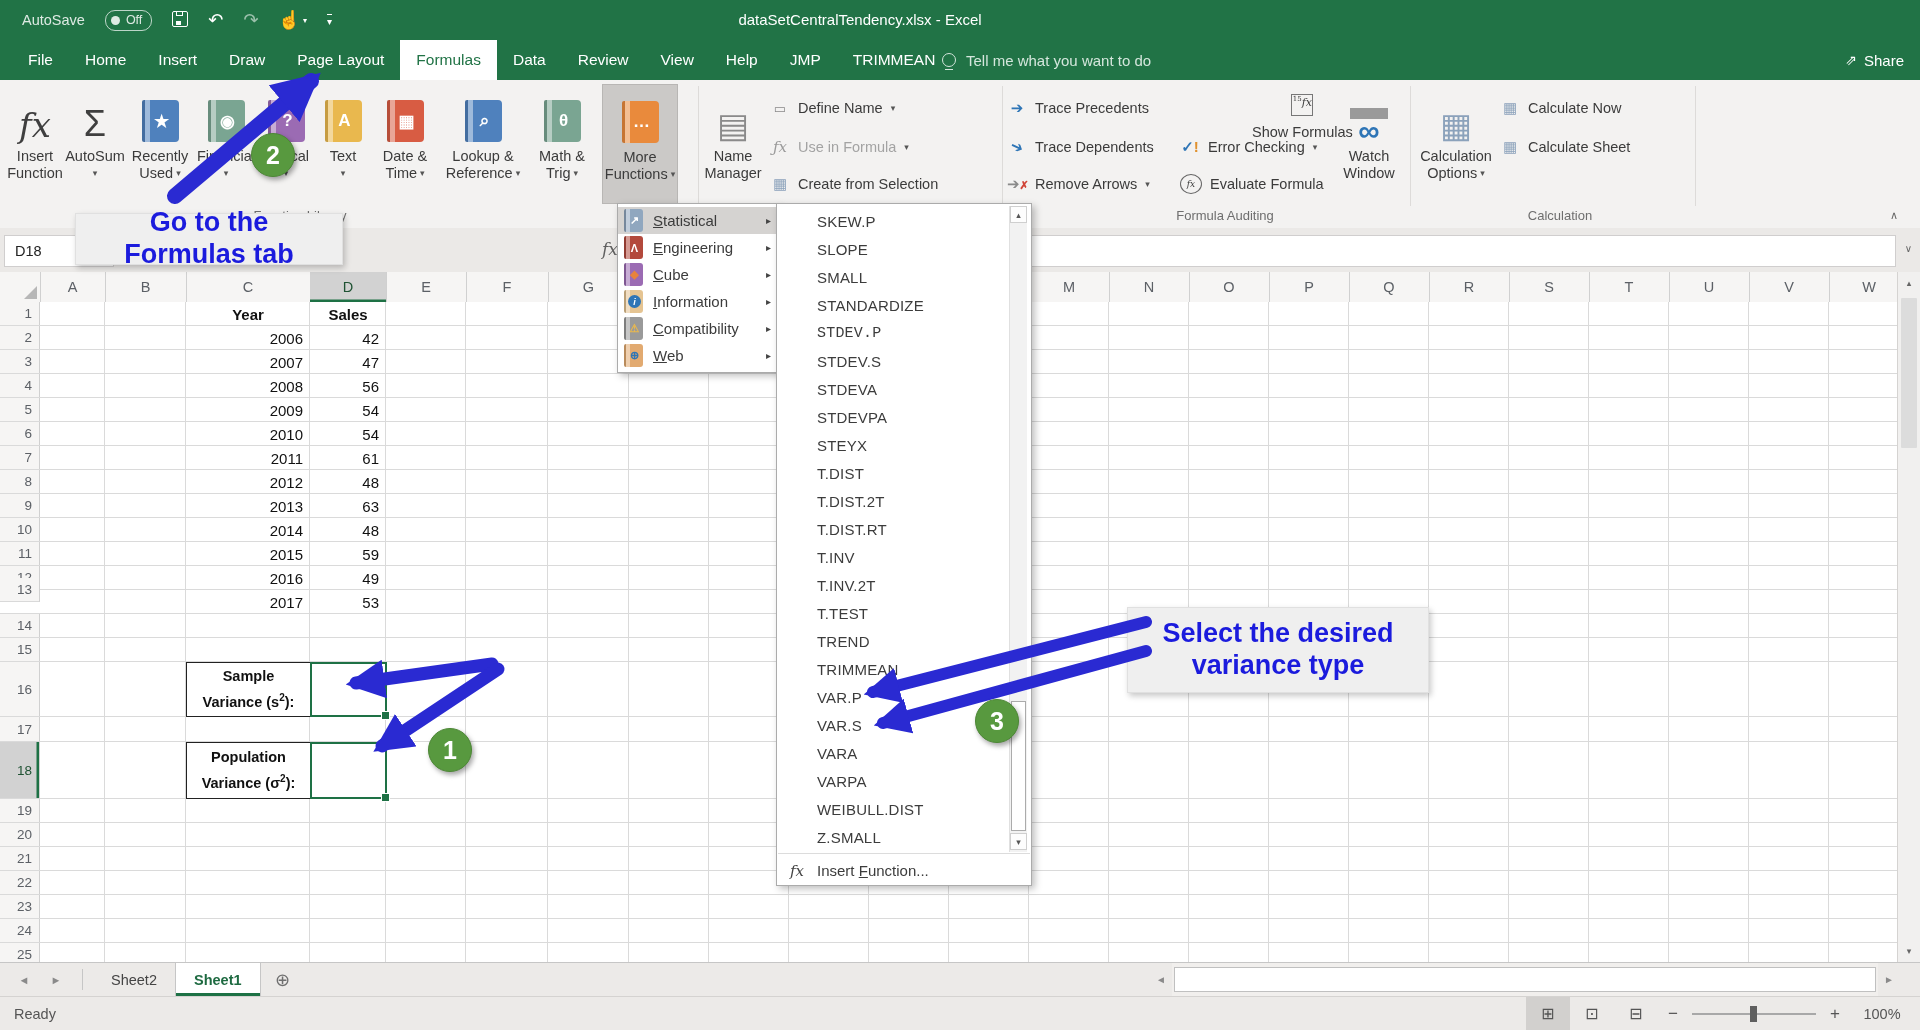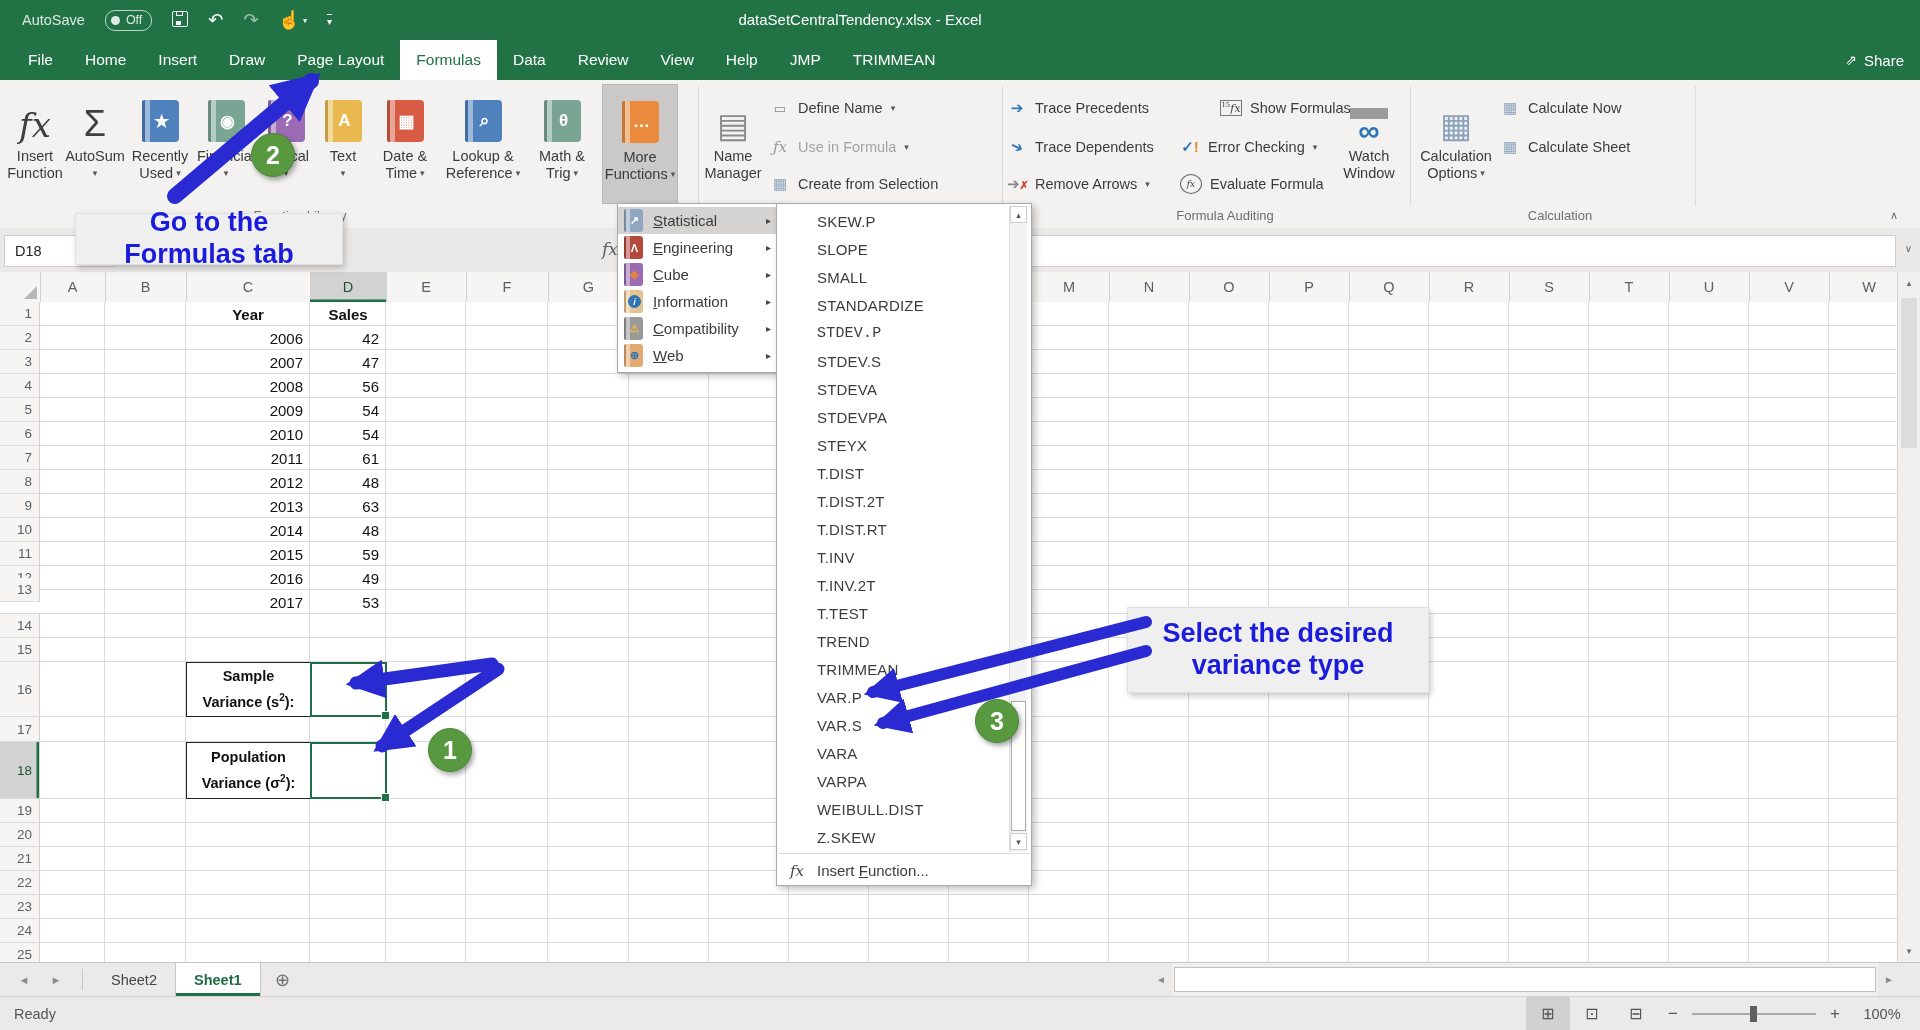--- a/index.html
+++ b/index.html
@@ -182,6 +182,10 @@
         <div class="rtab">Help</div>
         <div class="rtab">JMP</div>
         <div class="rtab">TRIMMEAN</div>
+      </div>
+    <div class="tellme">
+        <span class="bulb"></span>
+        <span>Tell me what you want to do</span>
       </div>
     <div class="share">
         <span class="shic">⇗</span>

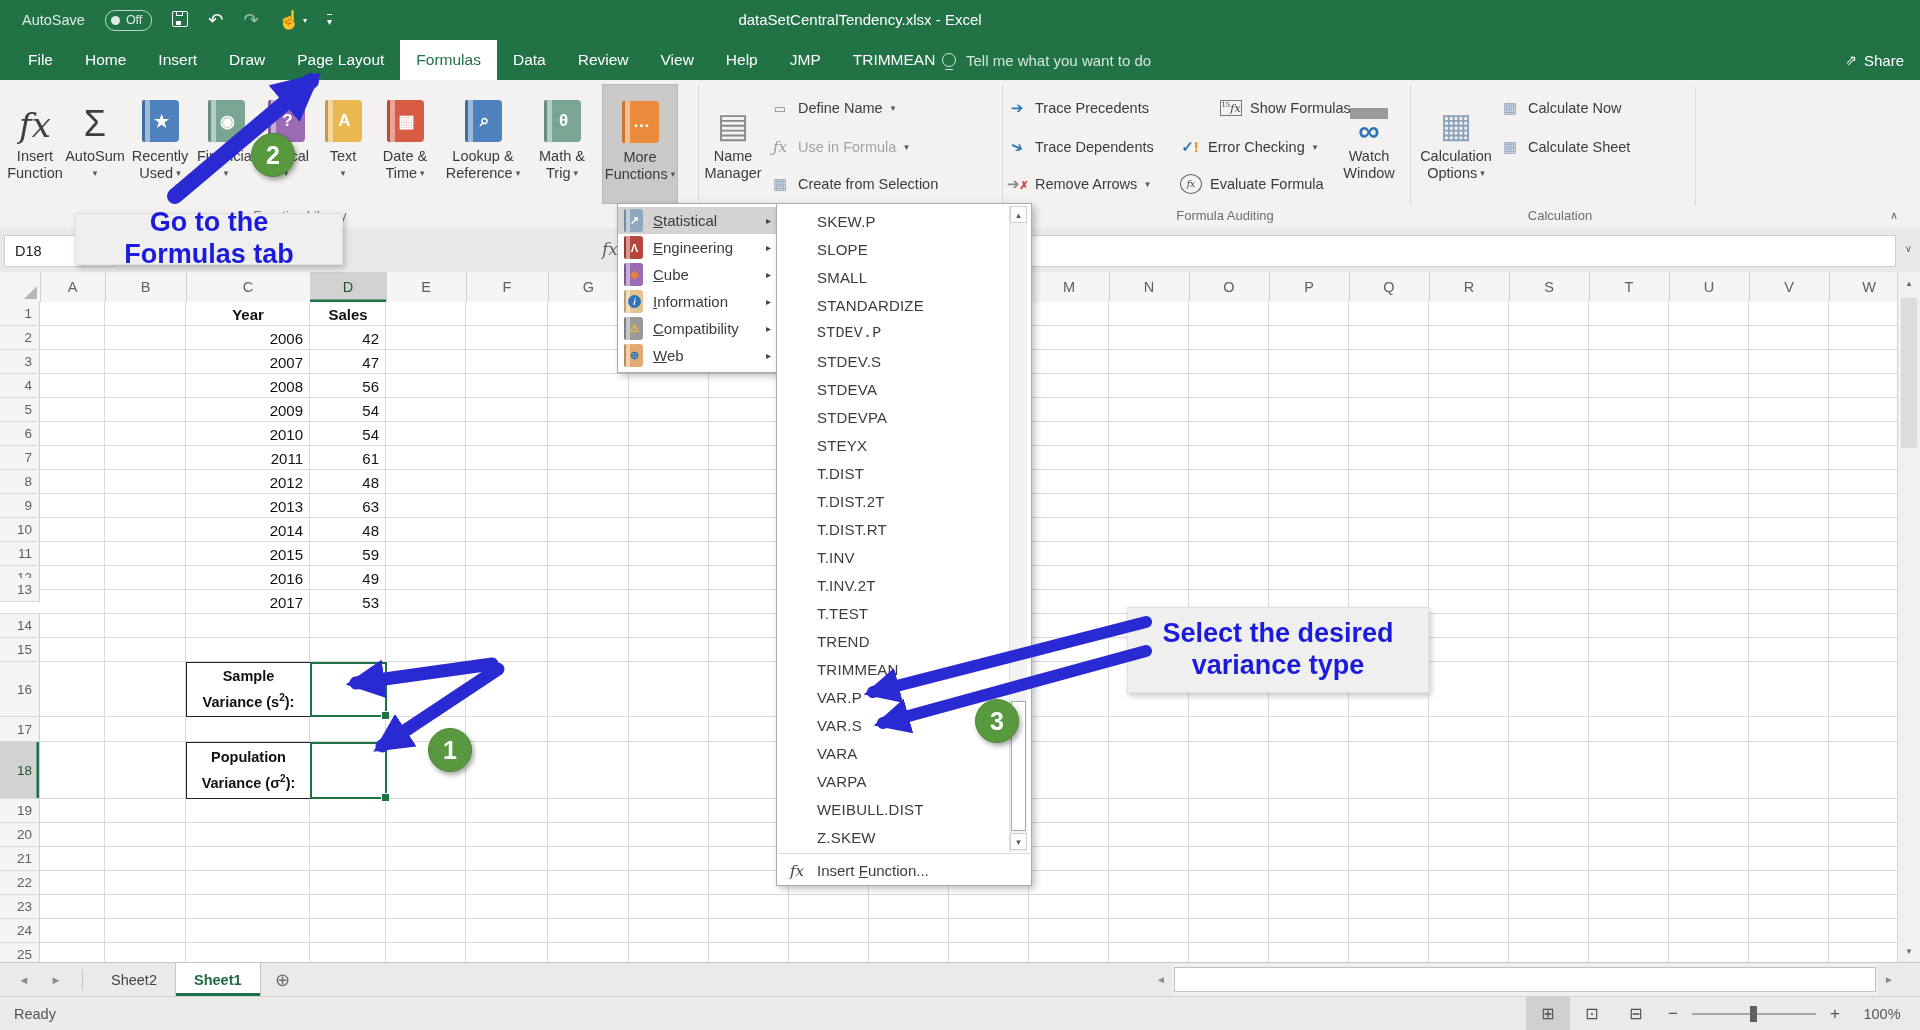--- a/index.html
+++ b/index.html
@@ -326,7 +326,7 @@
           <span>Remove Arrows</span>
           <span class="darr">▾</span>
         </div>
-        <div class="smallbtn" style="left: 1220px; top: 14px;">
+        <div class="smallbtn" style="left: 1252px; top: 14px; flex-direction: column;">
           <span class="mi mi-showf"><sup>15</sup>fx</span>
           <span>Show Formulas</span>
         </div>

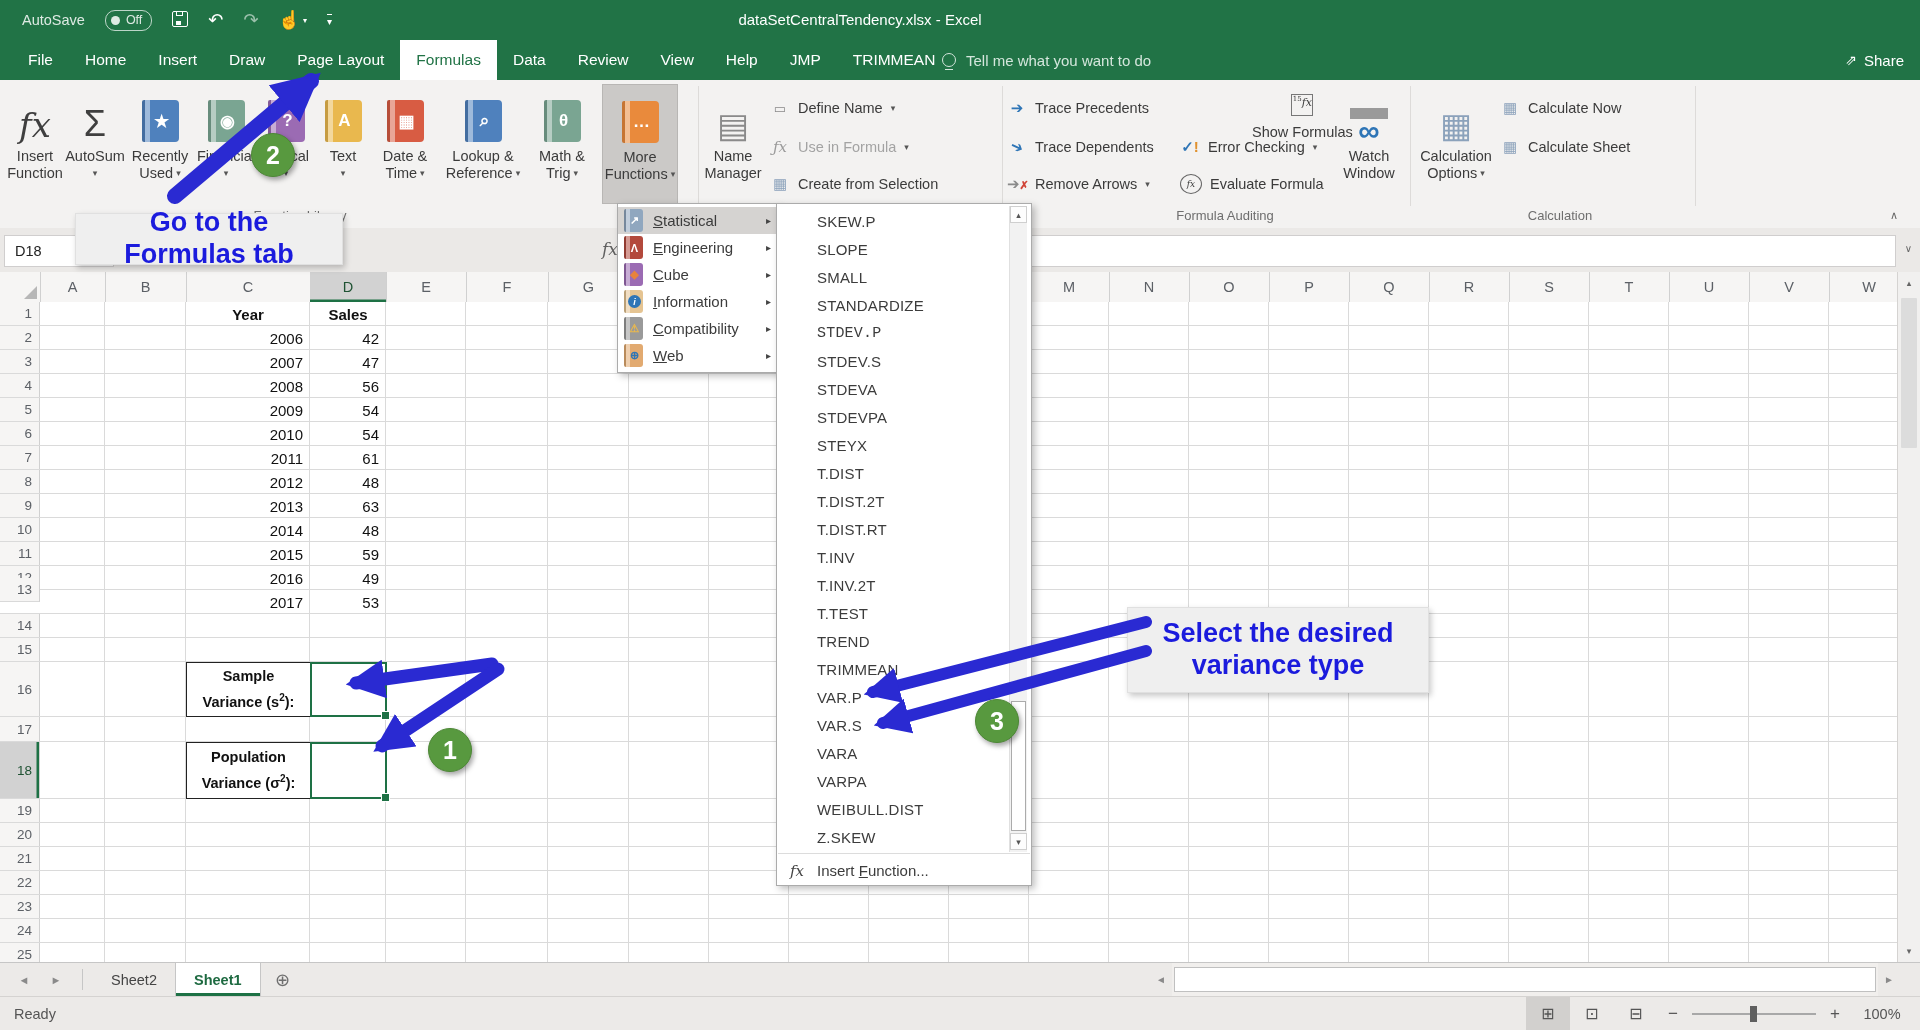--- a/index.html
+++ b/index.html
@@ -576,7 +576,7 @@
         <div class="fnitem" style="top: 535px;">VARA</div>
         <div class="fnitem" style="top: 563px;">VARPA</div>
         <div class="fnitem" style="top: 591px;">WEIBULL.DIST</div>
-        <div class="fnitem" style="top: 619px;">Z.SKEW</div>
+        <div class="fnitem" style="top: 619px;">Z.SMALL</div>
       </div>
     <div class="msep"></div>
     <div class="mfooter">

